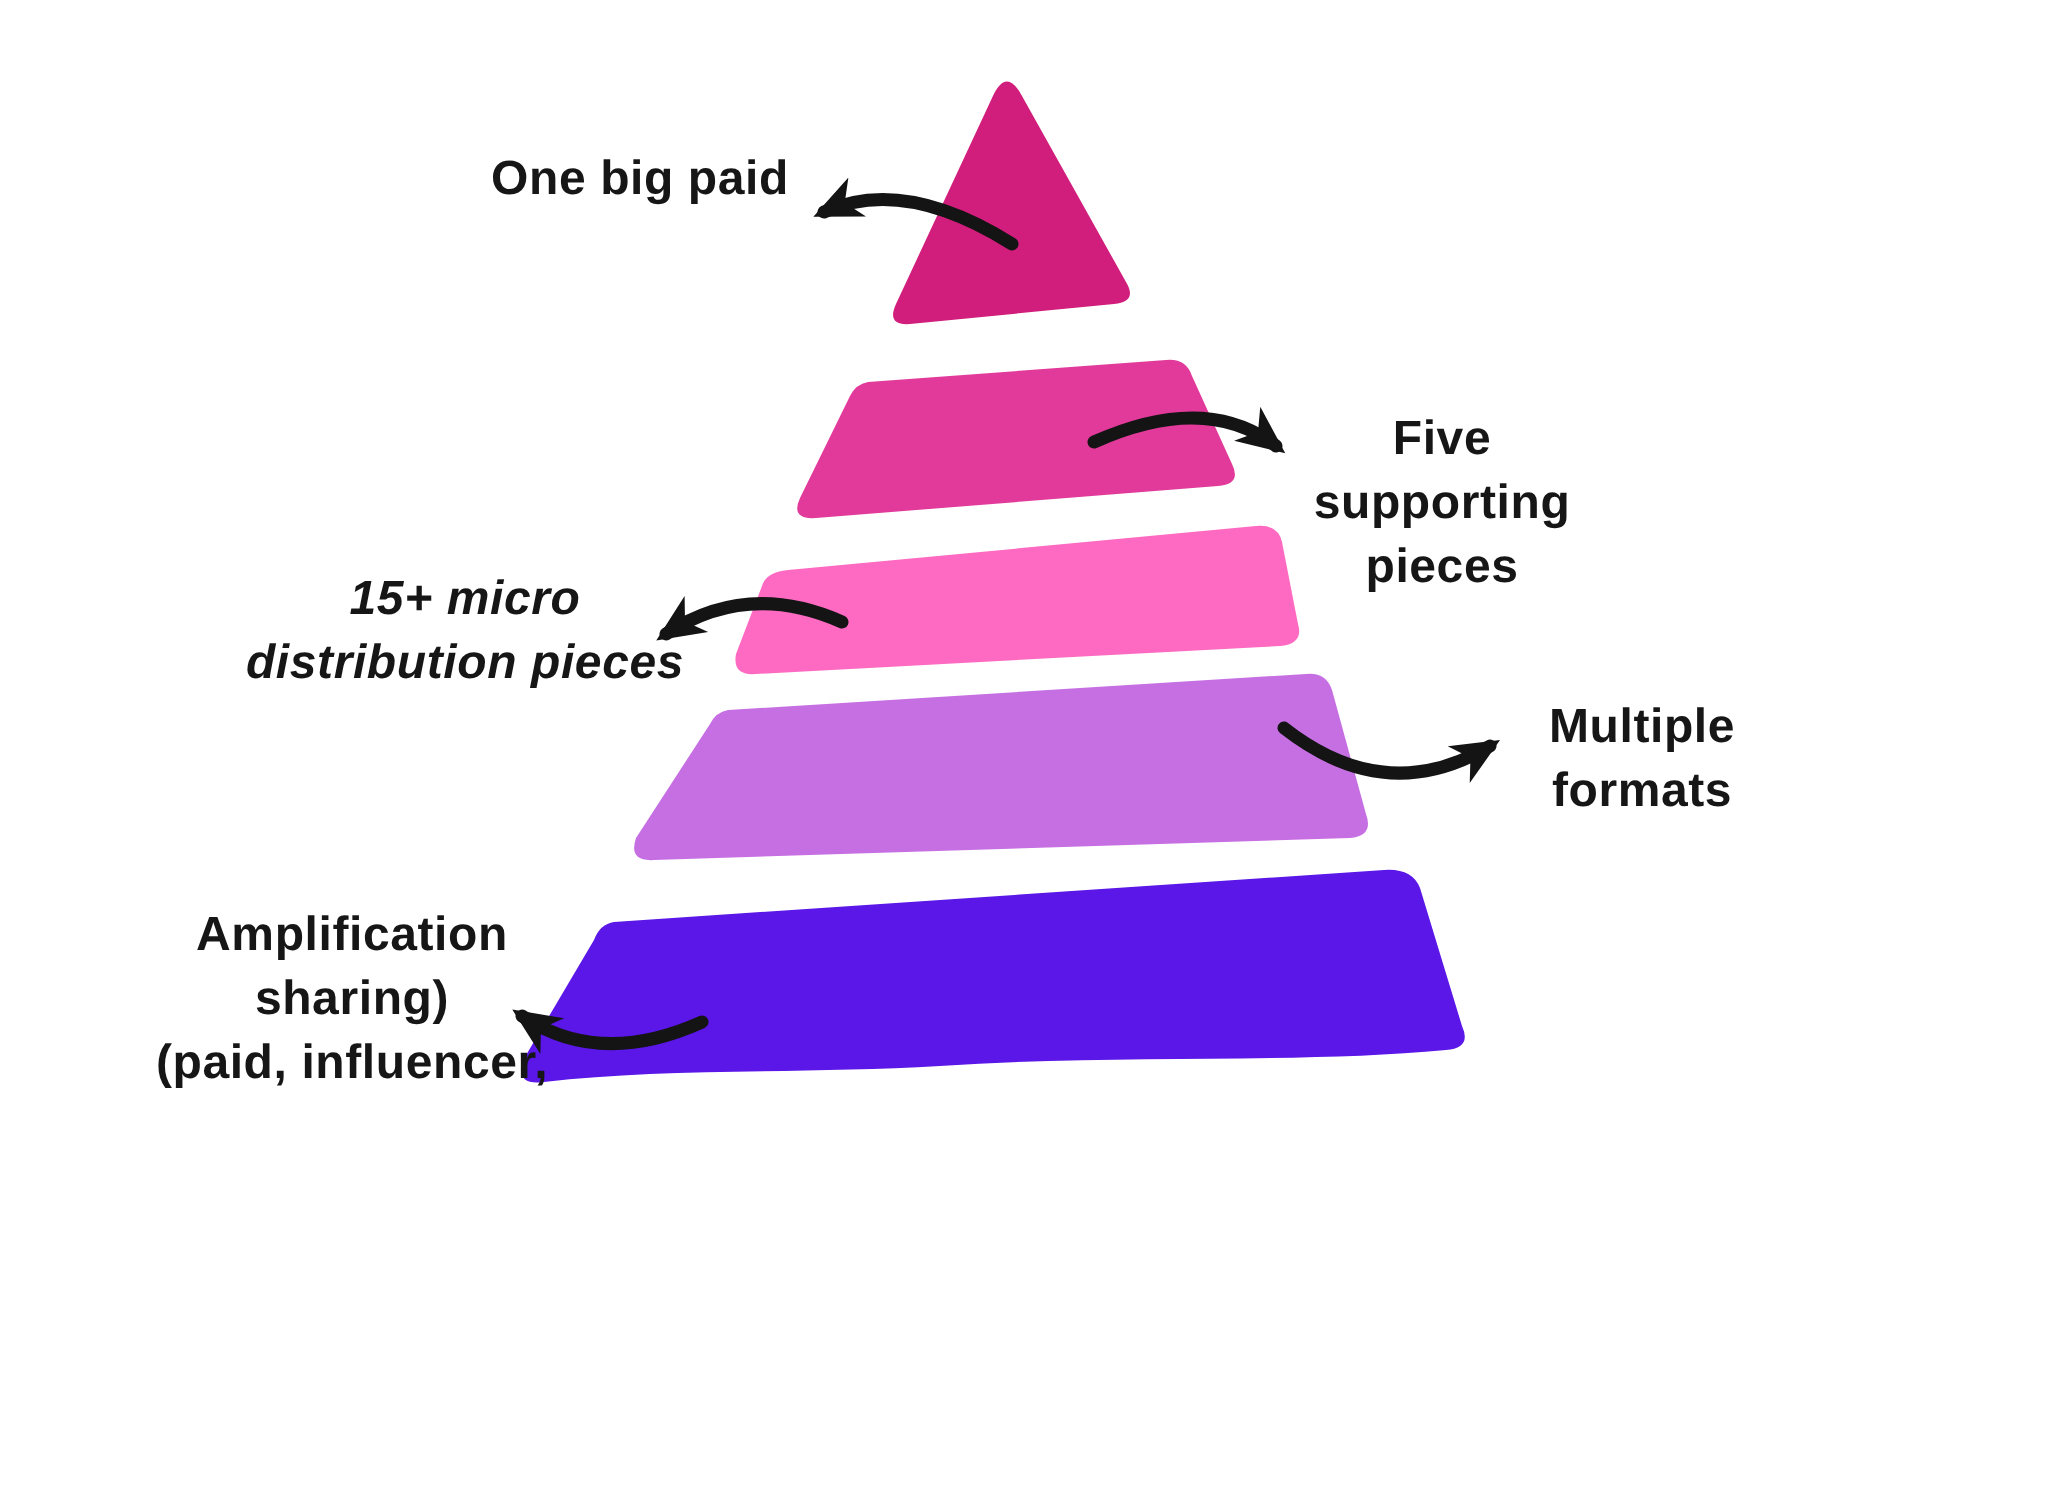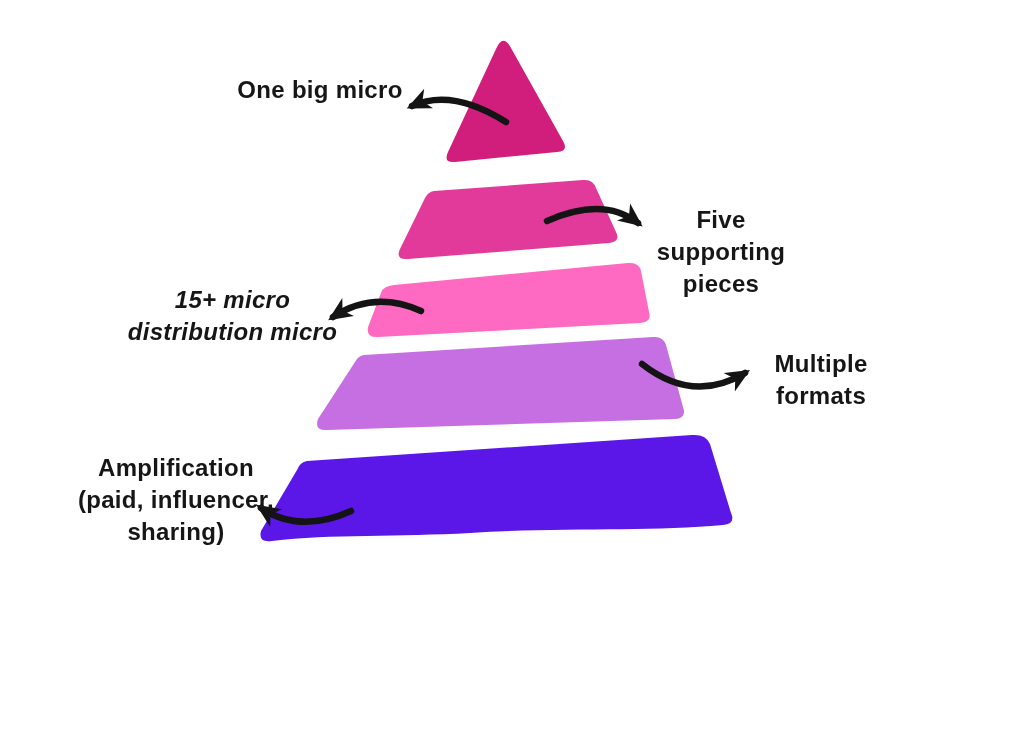--- a/index.html
+++ b/index.html
@@ -54,7 +54,7 @@
   </svg>
 
   <div class="label" style="left:210px;top:74px;width:220px;">
-    <span>One big micro</span>
+    <span>One big paid</span>
   </div>
 
   <div class="label" style="left:631px;top:188px;width:180px;margin-top:16px;">

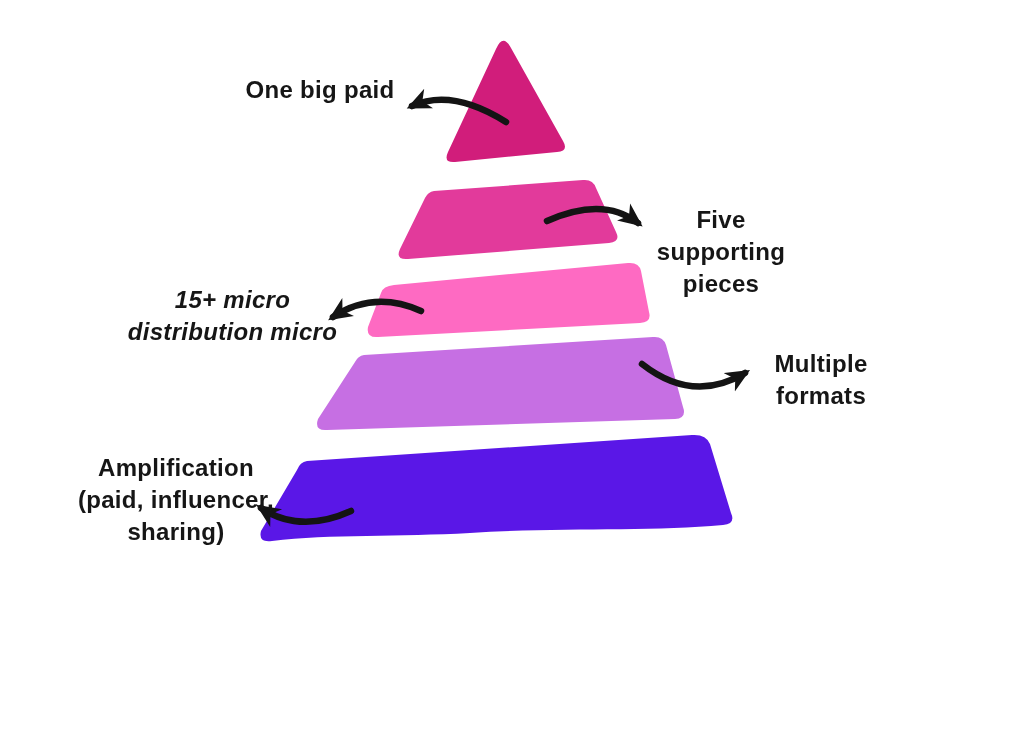--- a/index.html
+++ b/index.html
@@ -65,7 +65,7 @@
 
   <div class="label" style="left:105px;top:284px;width:255px;font-style:italic;">
     <span>15+ micro</span>
-    <span>distribution micro</span>
+    <span>distribution pieces</span>
   </div>
 
   <div class="label" style="left:736px;top:348px;width:170px;">

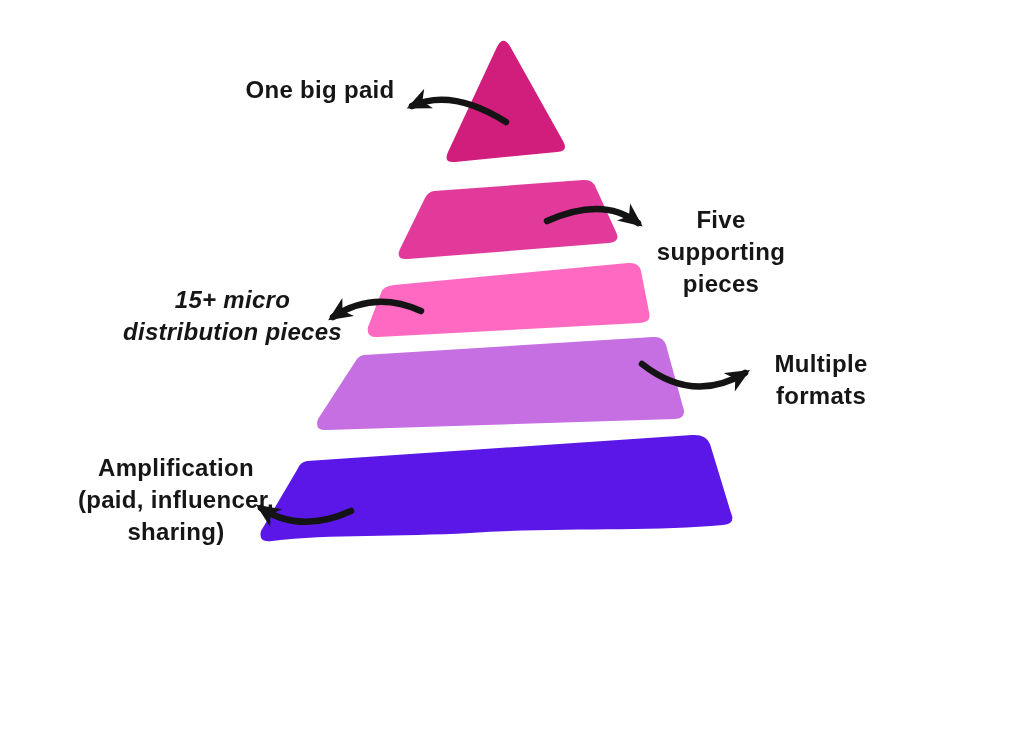--- a/index.html
+++ b/index.html
@@ -75,8 +75,8 @@
 
   <div class="label" style="left:56px;top:452px;width:240px;">
     <span>Amplification</span>
+    <span>sharing)</span>
     <span>(paid, influencer,</span>
-    <span>sharing)</span>
   </div>
 
 </div>

